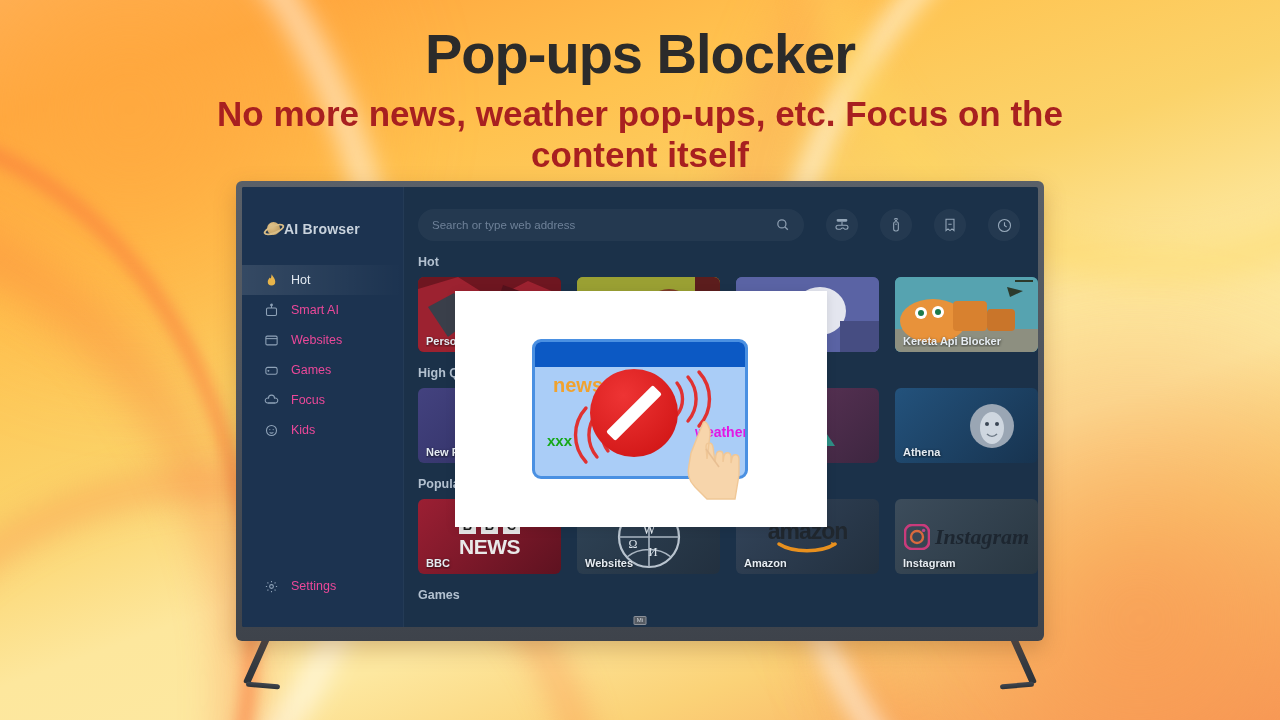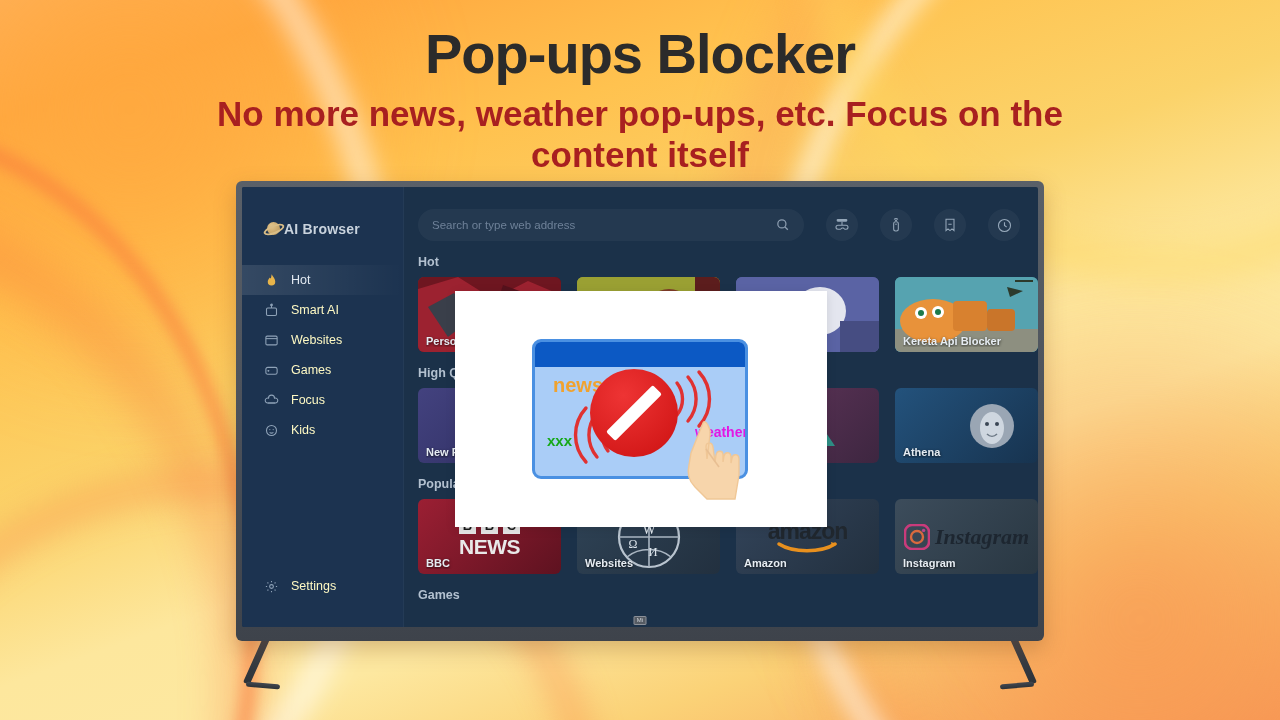--- a/index.html
+++ b/index.html
@@ -145,7 +145,7 @@
   #nav { margin-top: 22px; display: flex; flex-direction: column; }
   .nav-item {
     display: flex; align-items: center; gap: 12px;
-    height: 30px; padding-left: 22px; font-size: 12.5px; color: #fef9c3;
+    height: 30px; padding-left: 22px; font-size: 12.5px; color: #ec4899;
     margin-bottom: 0;
   }
   .nav-item.active {

